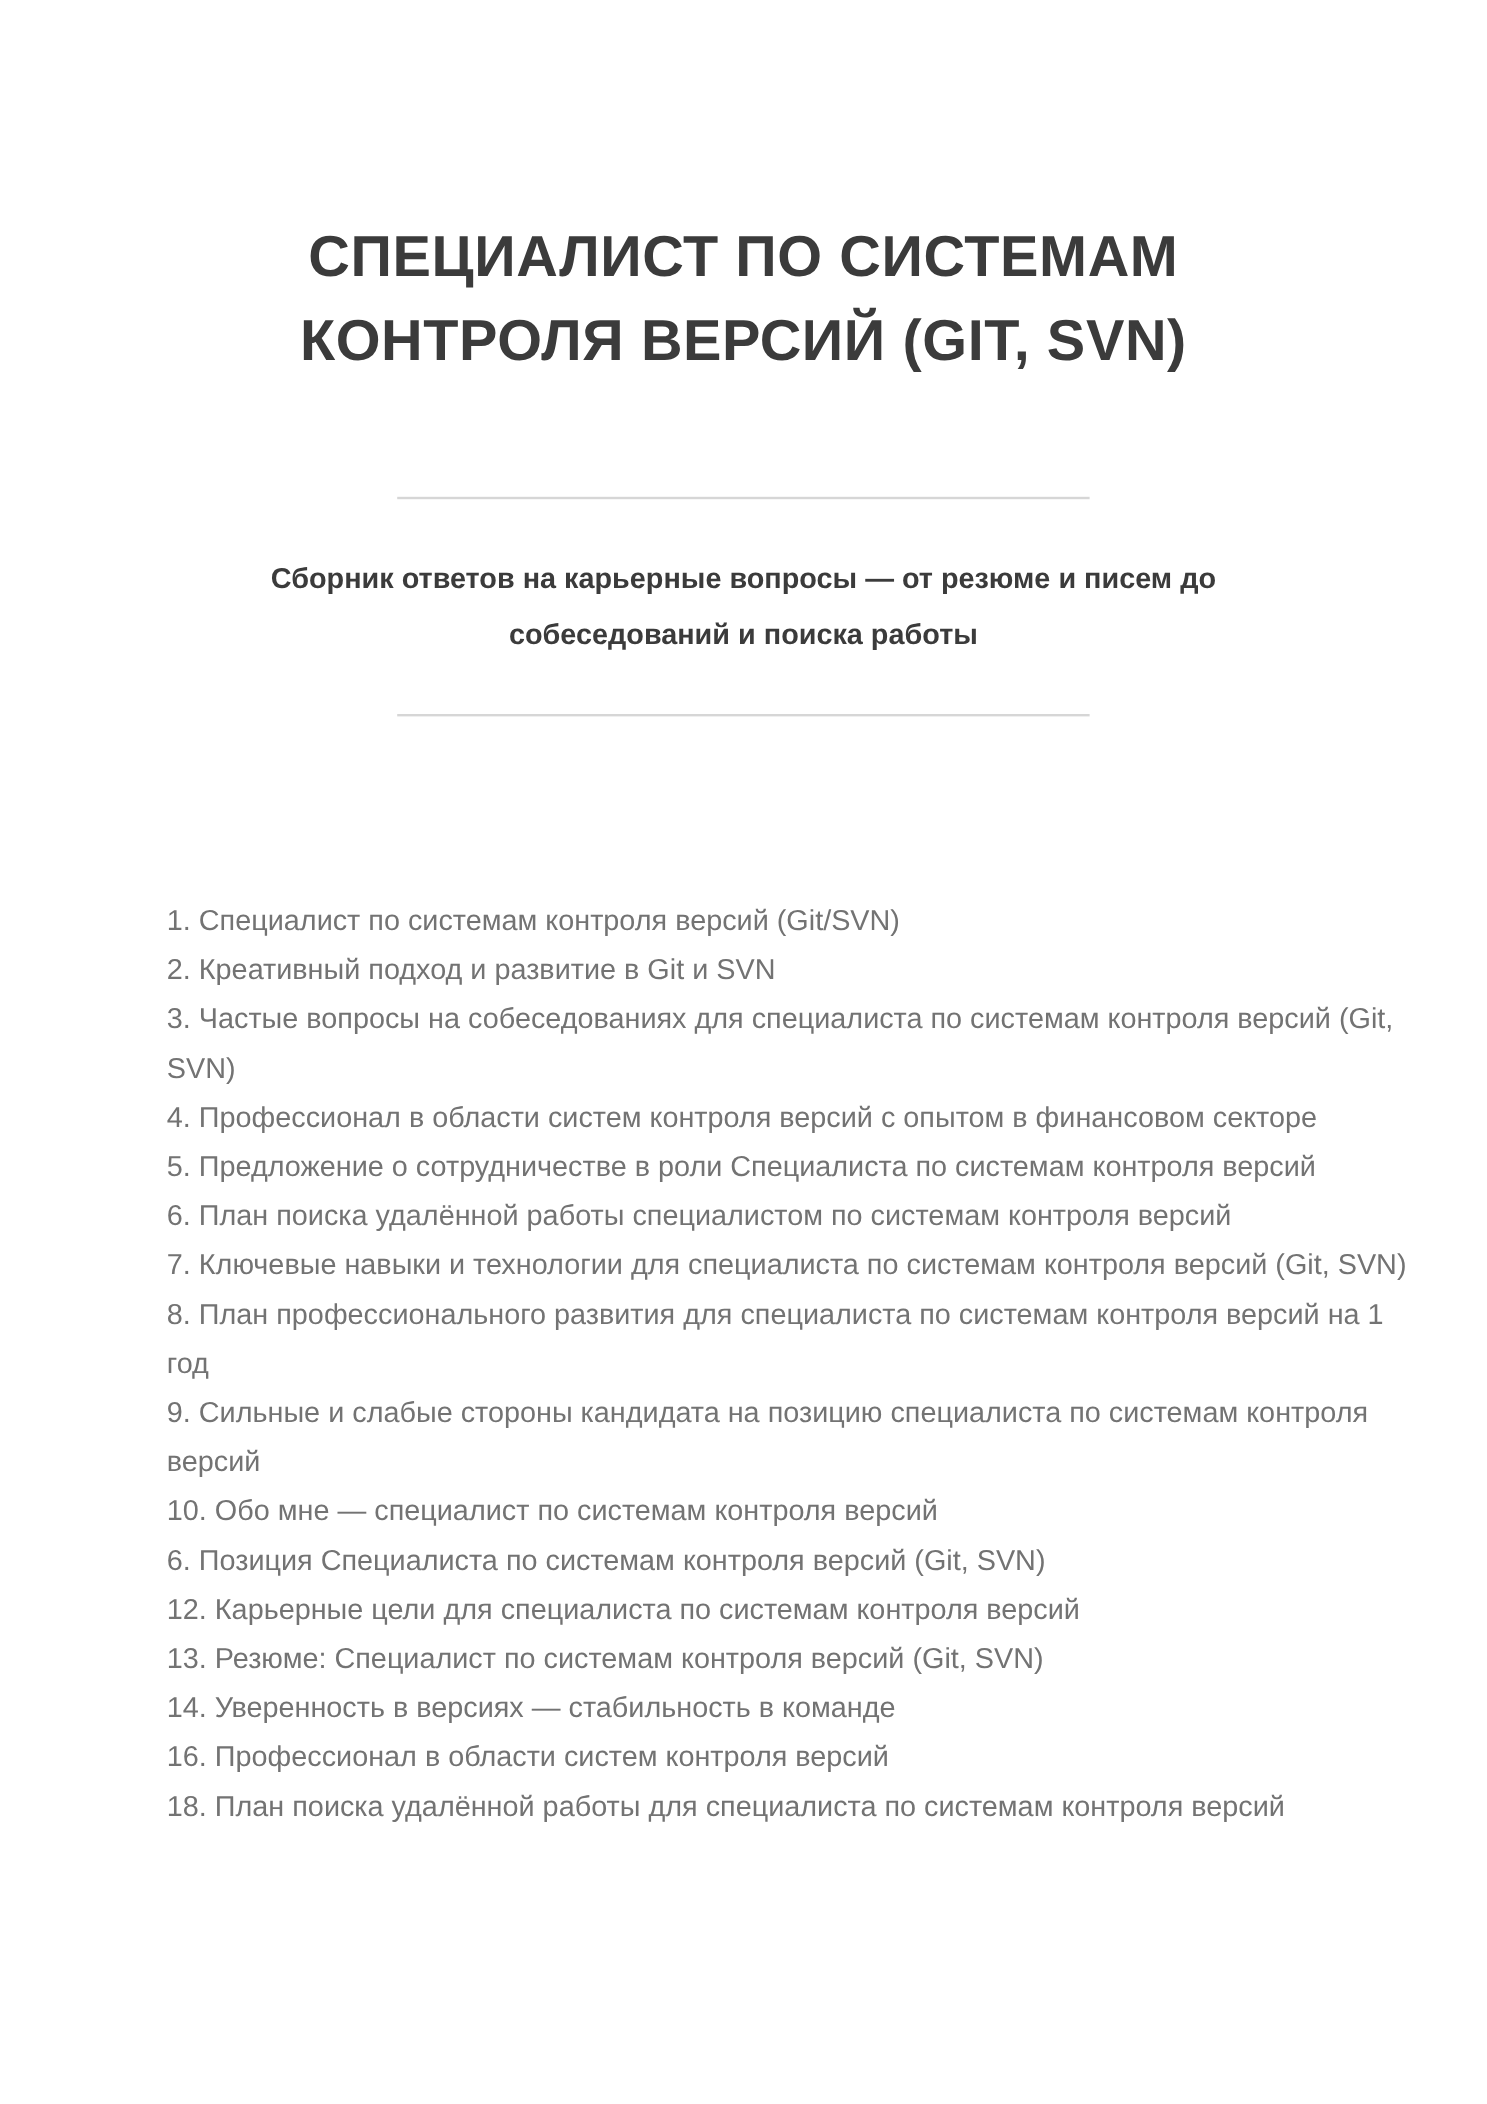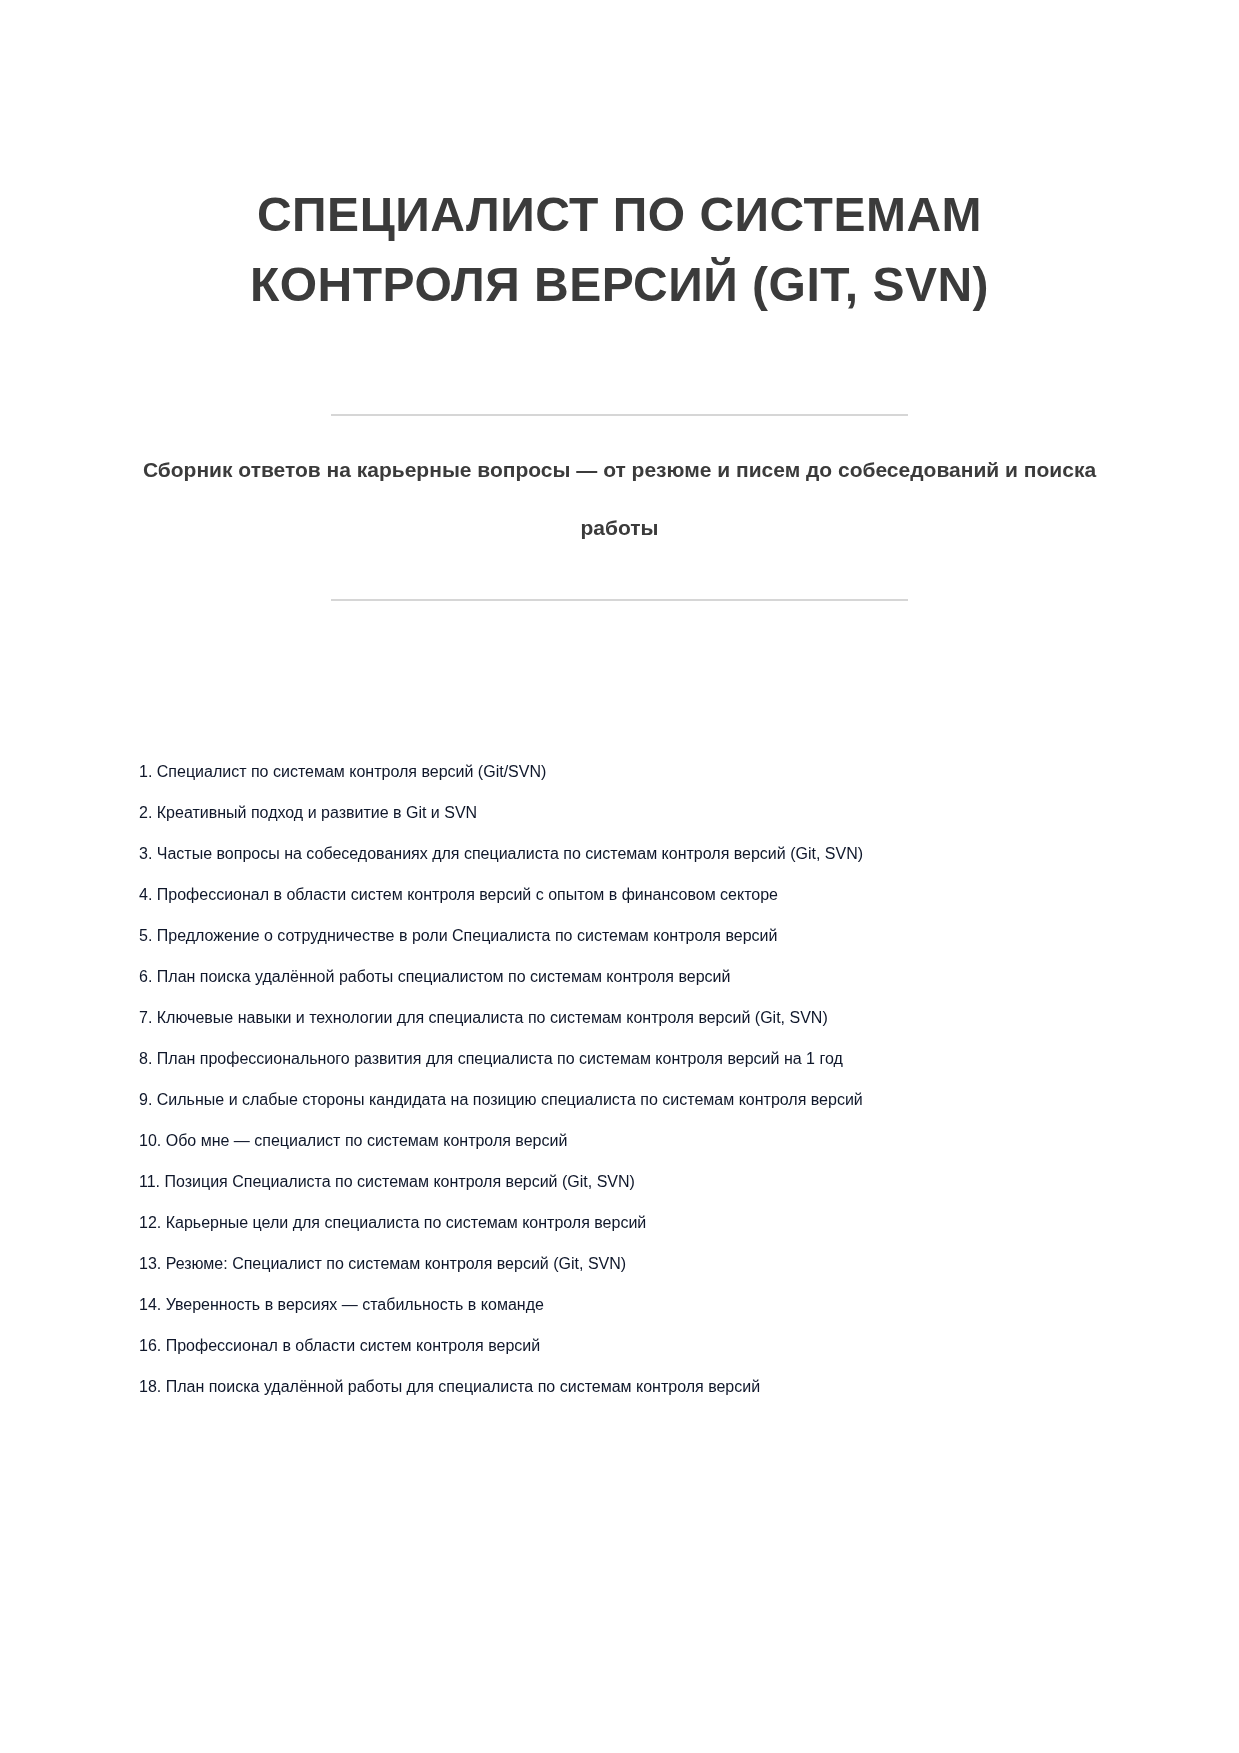--- a/index.html
+++ b/index.html
@@ -40,10 +40,10 @@
     margin-top: 94px;
   }
   .subtitle {
-    margin: 25px auto 0 auto;
+    margin: 43px auto 0 auto;
     max-width: 1079px;
-    font-size: 21px;
-    line-height: 58px;
+    font-size: 24px;
+    line-height: 47px;
     font-weight: 600;
     text-align: center;
     color: #3b3b3b;

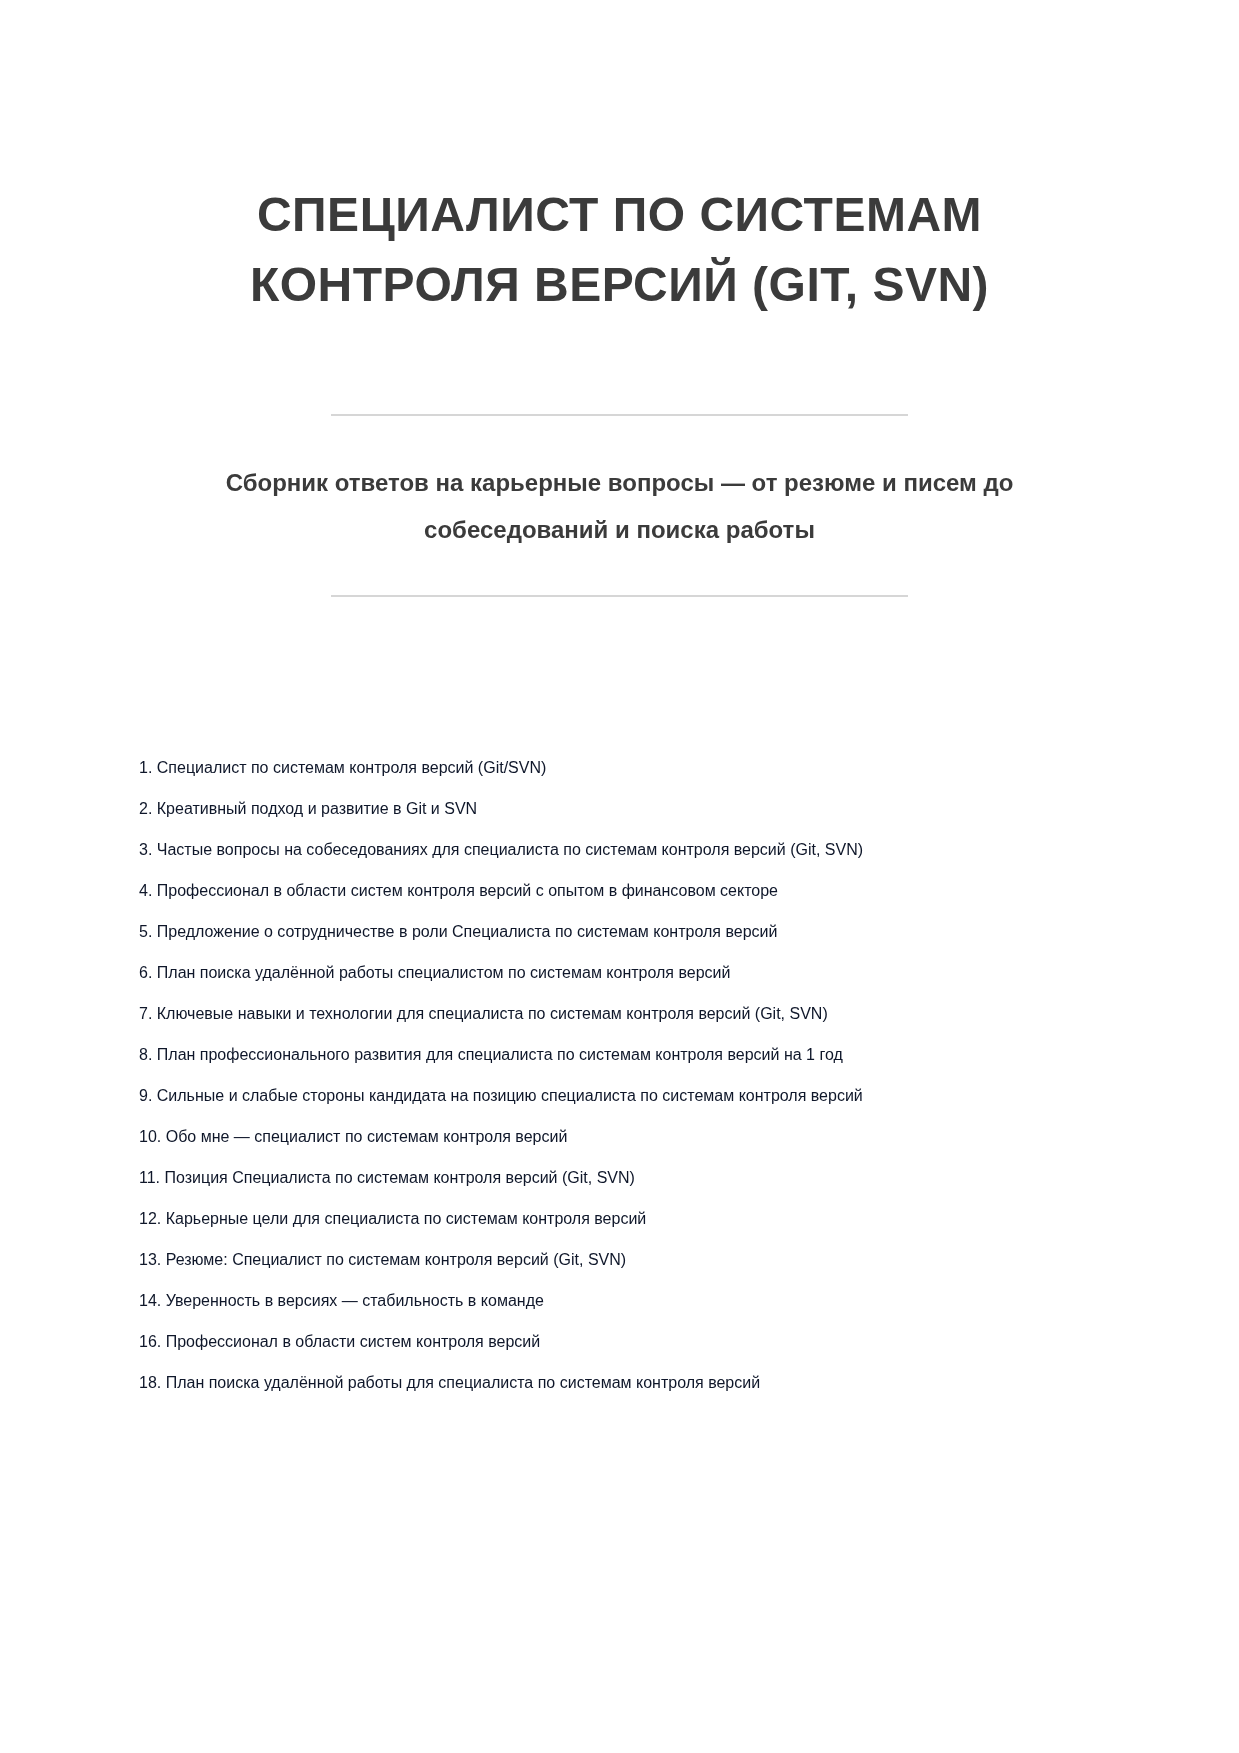--- a/index.html
+++ b/index.html
@@ -56,10 +56,10 @@
     margin: 150px 0 0 0;
     padding: 0;
     width: 1055px;
-    font-size: 16px;
+    font-size: 24px;
     line-height: 41px;
     font-weight: 400;
-    color: #0f172a;
+    color: #737373;
   }
   .toc-item {
     margin: 0;

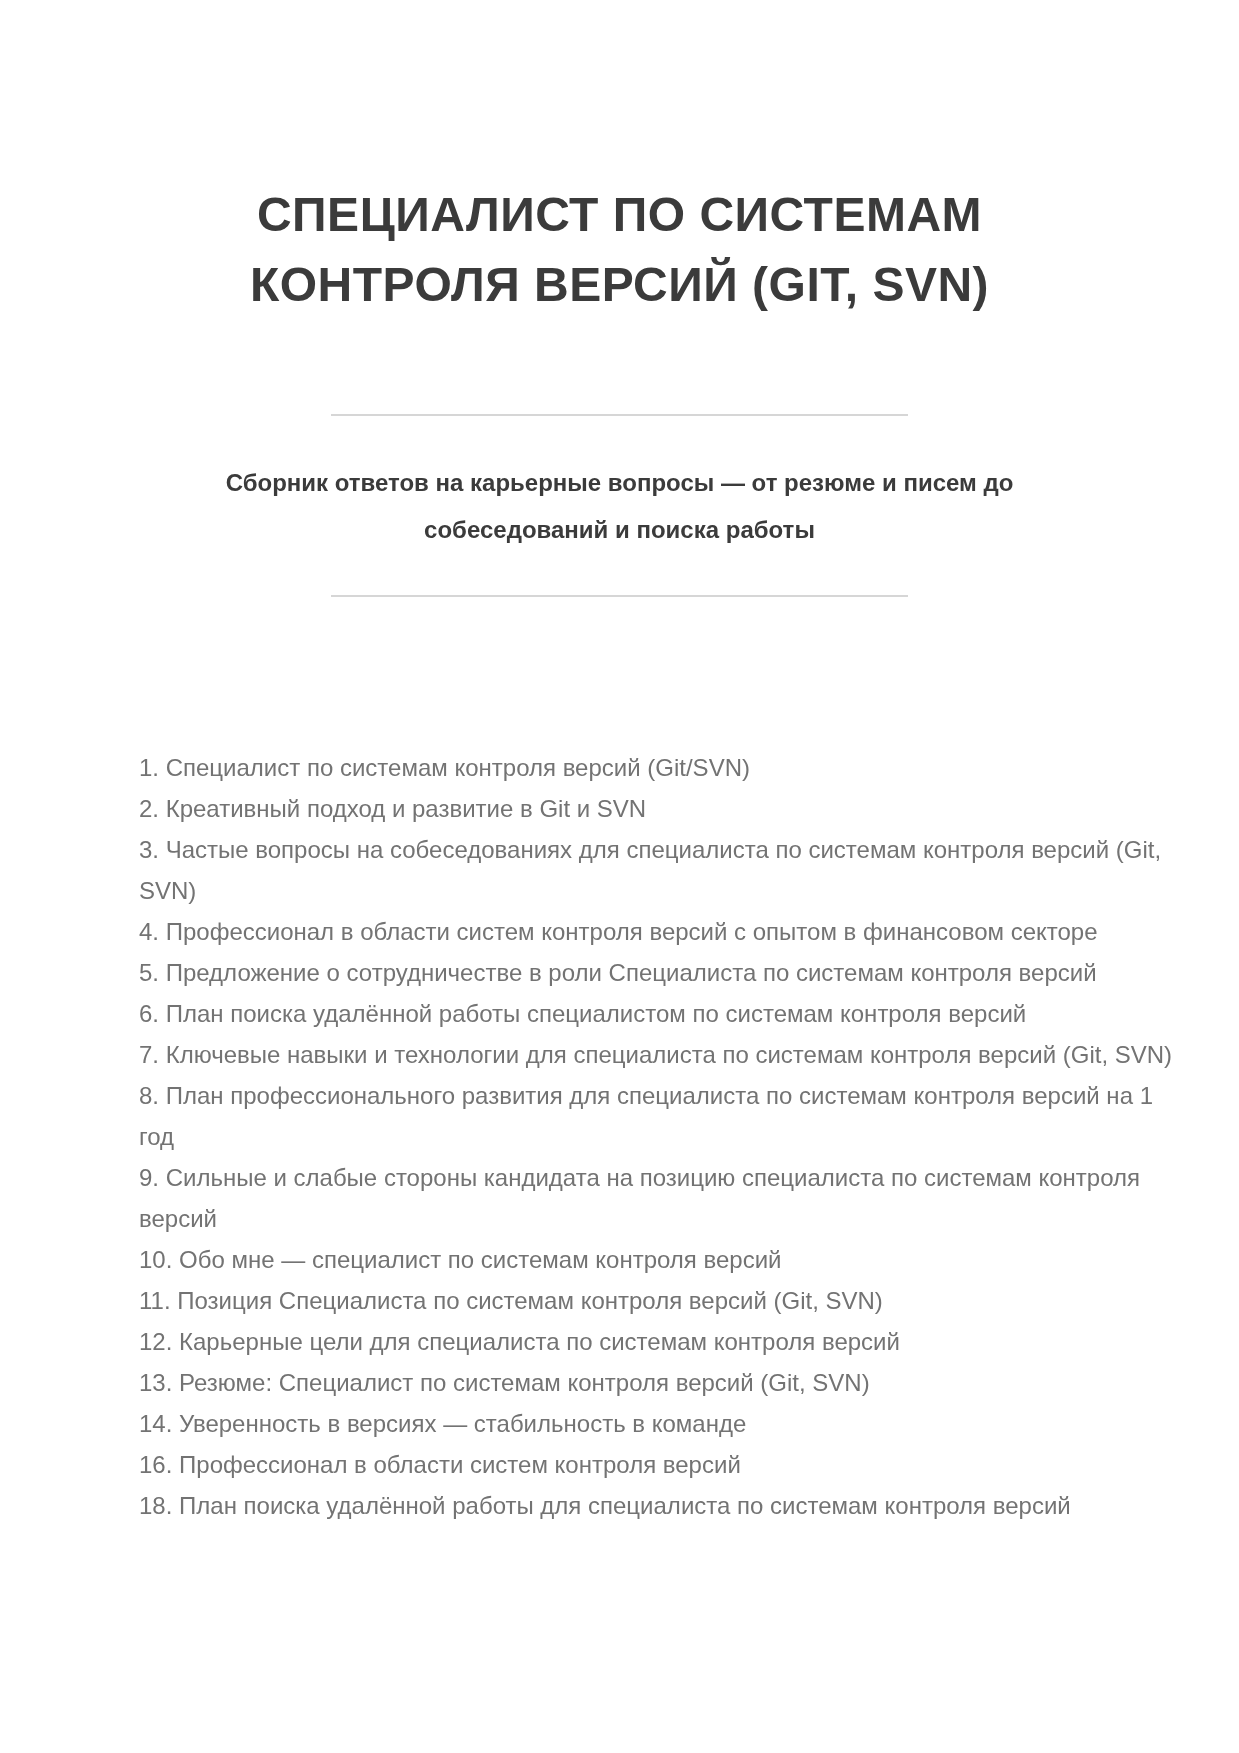--- a/index.html
+++ b/index.html
@@ -91,7 +91,7 @@
       <li class="toc-item">8. План профессионального развития для специалиста по системам контроля версий на 1 год</li>
       <li class="toc-item">9. Сильные и слабые стороны кандидата на позицию специалиста по системам контроля версий</li>
       <li class="toc-item">10. Обо мне — специалист по системам контроля версий</li>
-      <li class="toc-item">11. Позиция Специалиста по системам контроля версий (Git, SVN)</li>
+      <li class="toc-item">6. Позиция Специалиста по системам контроля версий (Git, SVN)</li>
       <li class="toc-item">12. Карьерные цели для специалиста по системам контроля версий</li>
       <li class="toc-item">13. Резюме: Специалист по системам контроля версий (Git, SVN)</li>
       <li class="toc-item">14. Уверенность в версиях — стабильность в команде</li>

